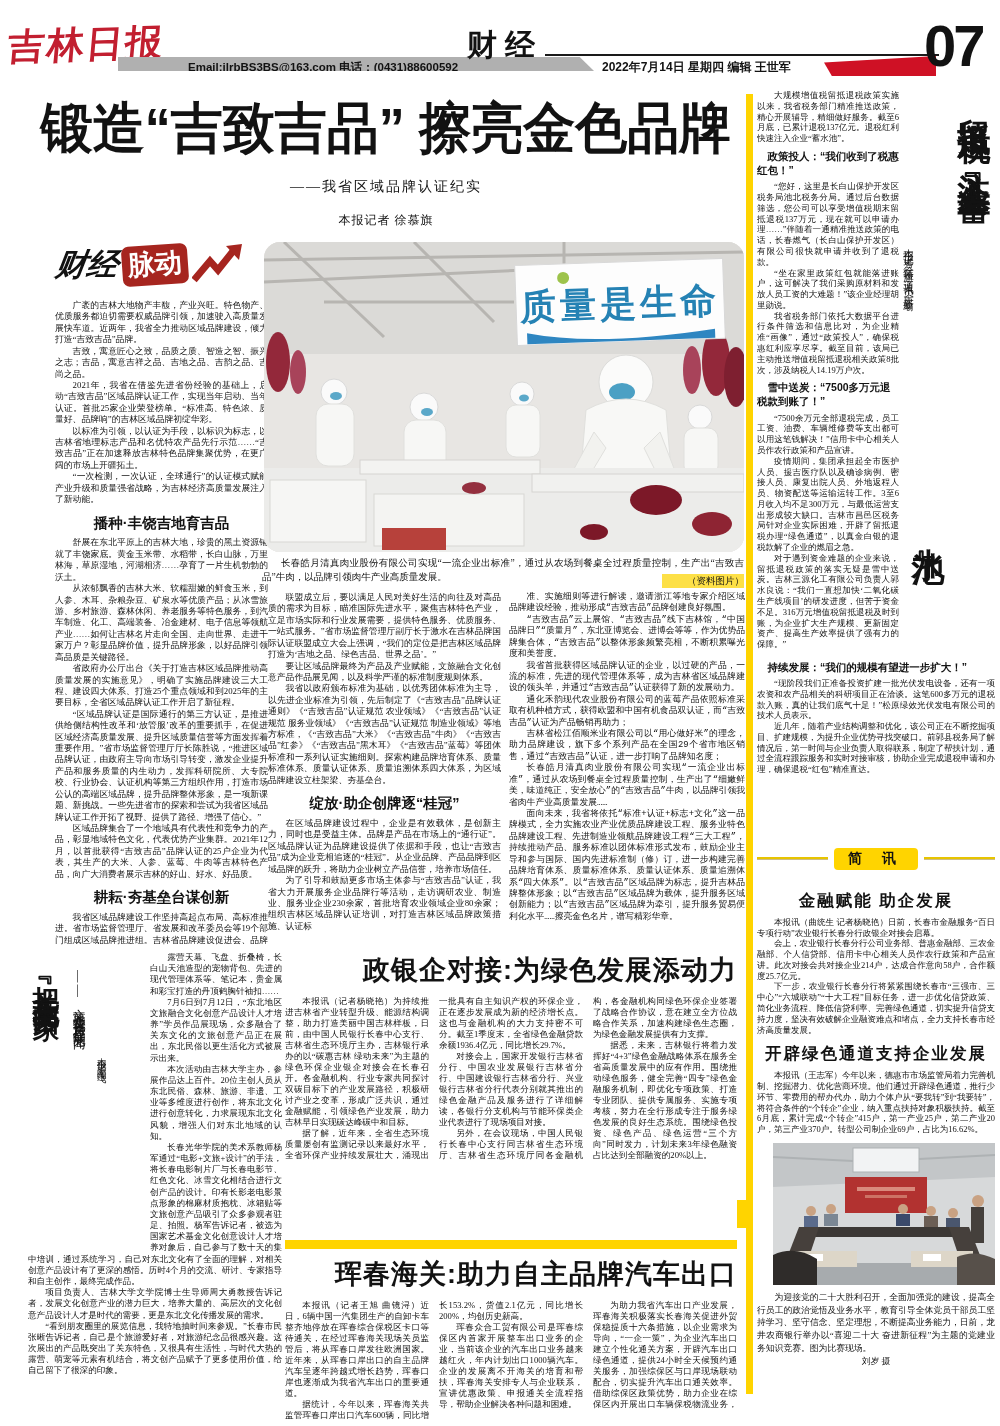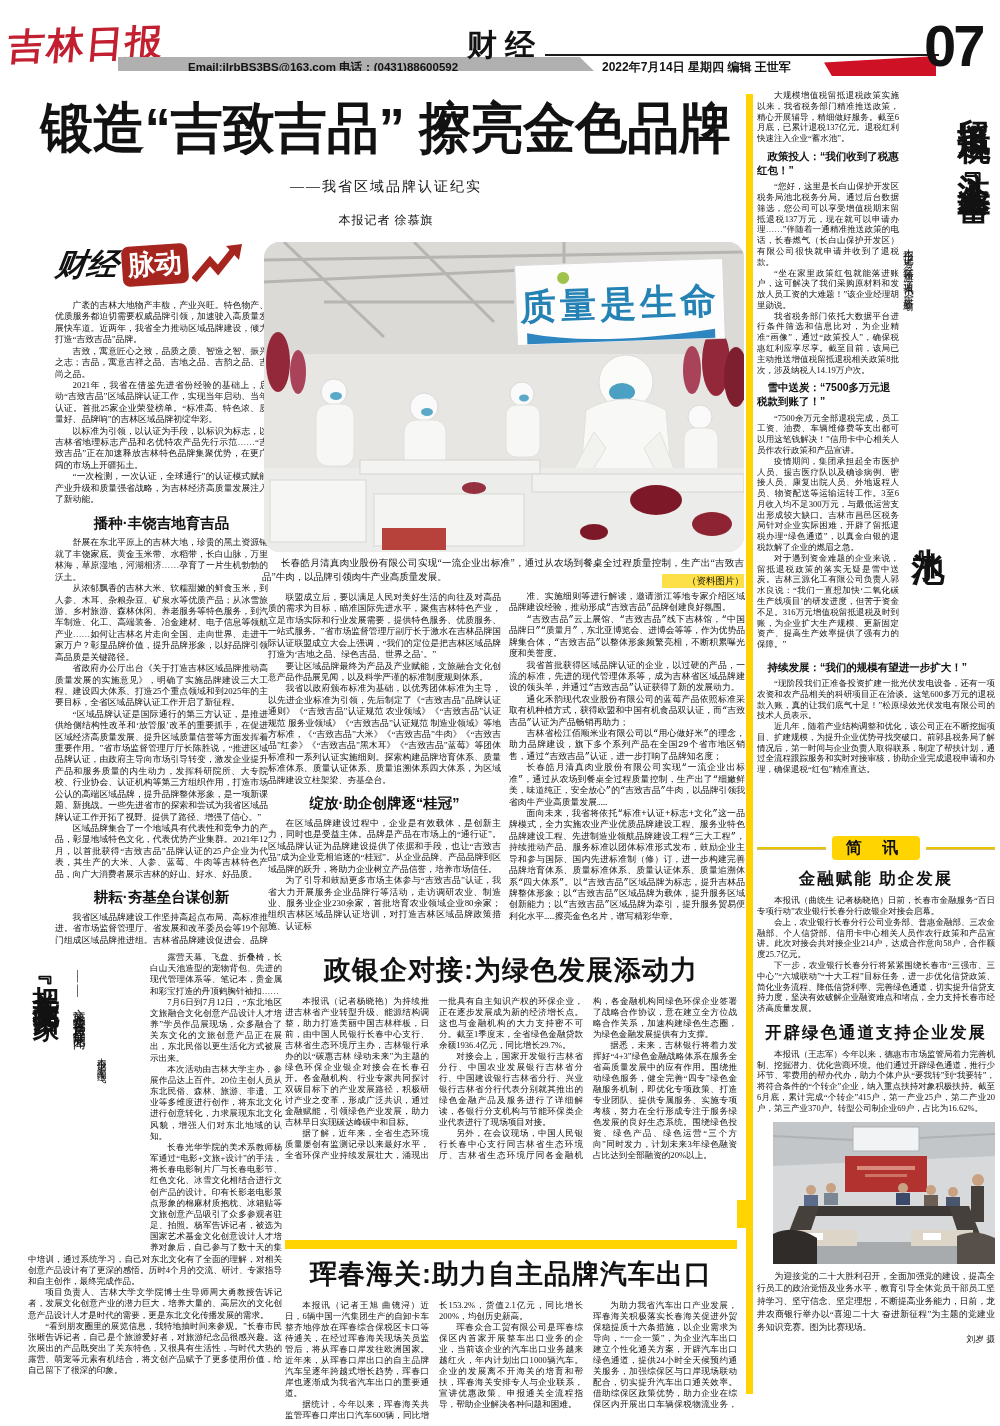--- a/index.html
+++ b/index.html
@@ -65,8 +65,8 @@
 
   .briefs-divider{display:flex;align-items:center;margin:10px 0 6px;}
   .briefs-divider .line{flex:1;height:0;border-top:2px solid #e7c400;border-bottom:1px solid #cdbd86;}
-  .briefs-label{background:#ffd400;border-radius:4px;padding:2px 14px;font-size:16px;font-weight:900;
-                letter-spacing:8px;margin:0 6px;font-family:"Liberation Sans","DejaVu Sans",sans-serif;}
+  .briefs-label{background:#ffd400;border-radius:4px;padding:2px 14px;font-size:14px;font-weight:900;
+                letter-spacing:8px;margin:12px 6px;font-family:"Liberation Sans","DejaVu Sans",sans-serif;}
   .brief-h{text-align:center;font-size:16.5px;font-weight:900;margin:8px 0 6px;letter-spacing:2px;
            font-family:"Liberation Sans","DejaVu Sans",sans-serif;}
   .photo2{width:222px;height:142px;margin:8px 0 6px 16px;overflow:hidden;background:#d7d9da;}

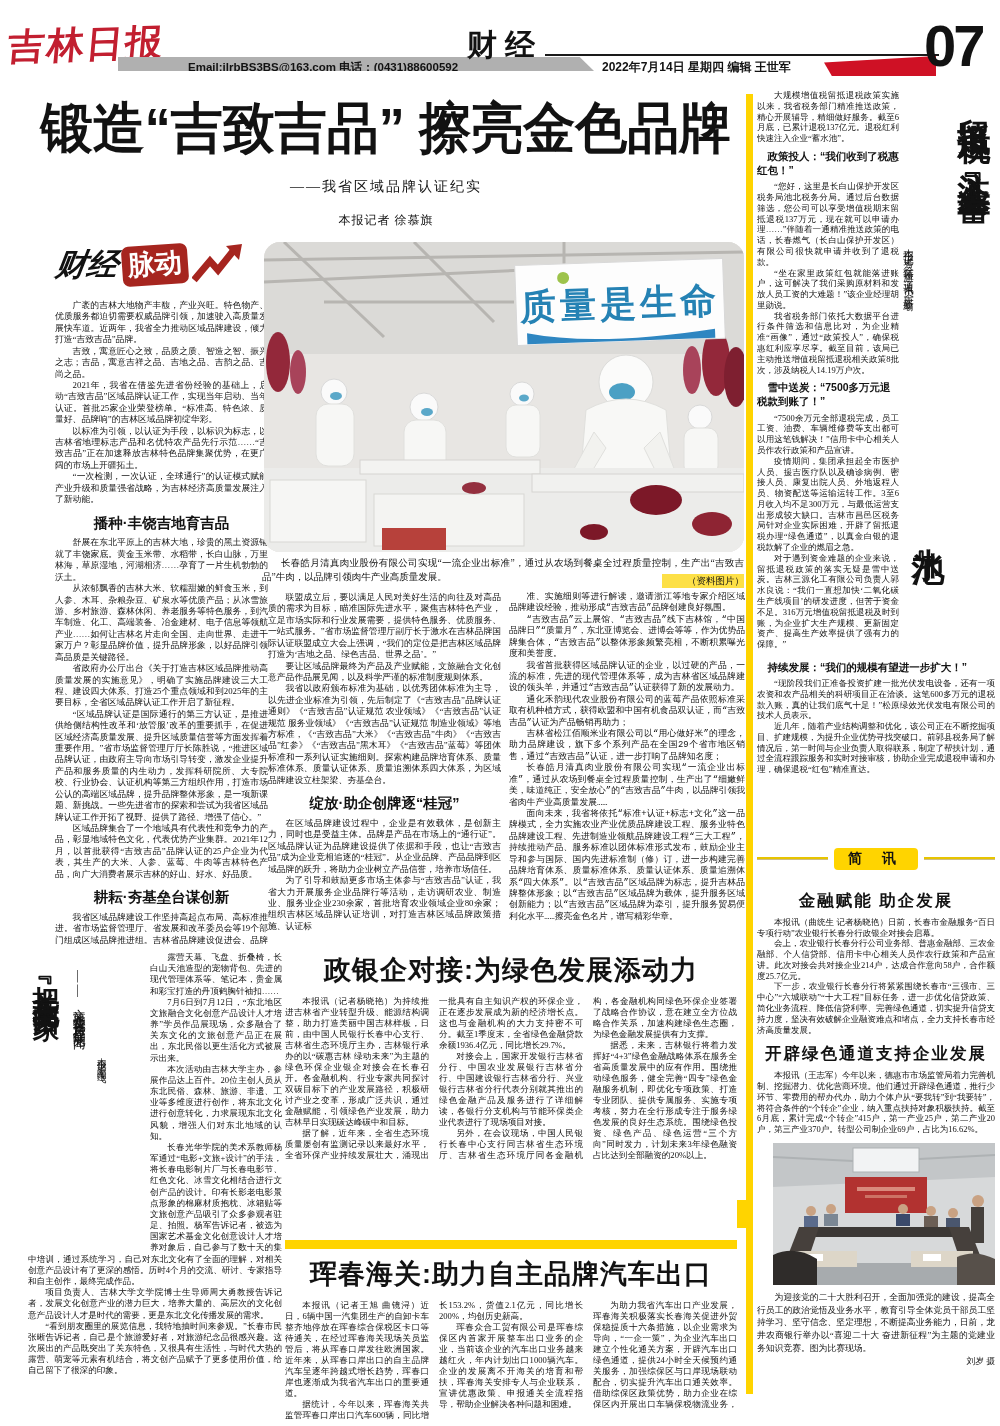--- a/index.html
+++ b/index.html
@@ -83,7 +83,7 @@
 
   
   .green{left:285px;top:952px;width:452px;height:286px;overflow:hidden;}
-  .biz-h{text-align:center;font-size:27px;font-weight:900;margin:0 0 8px;letter-spacing:1px;
+  .biz-h{text-align:right;font-size:27px;font-weight:900;margin:0 0 8px;letter-spacing:1px;
          font-family:"Liberation Sans","DejaVu Sans",sans-serif;white-space:nowrap;}
   .green-body{column-count:3;column-gap:10px;height:226px;font-size:8.6px;line-height:1.28;overflow:hidden;}
   .yellow-band{left:285px;top:1240px;width:452px;height:9px;background:#ffd400;}

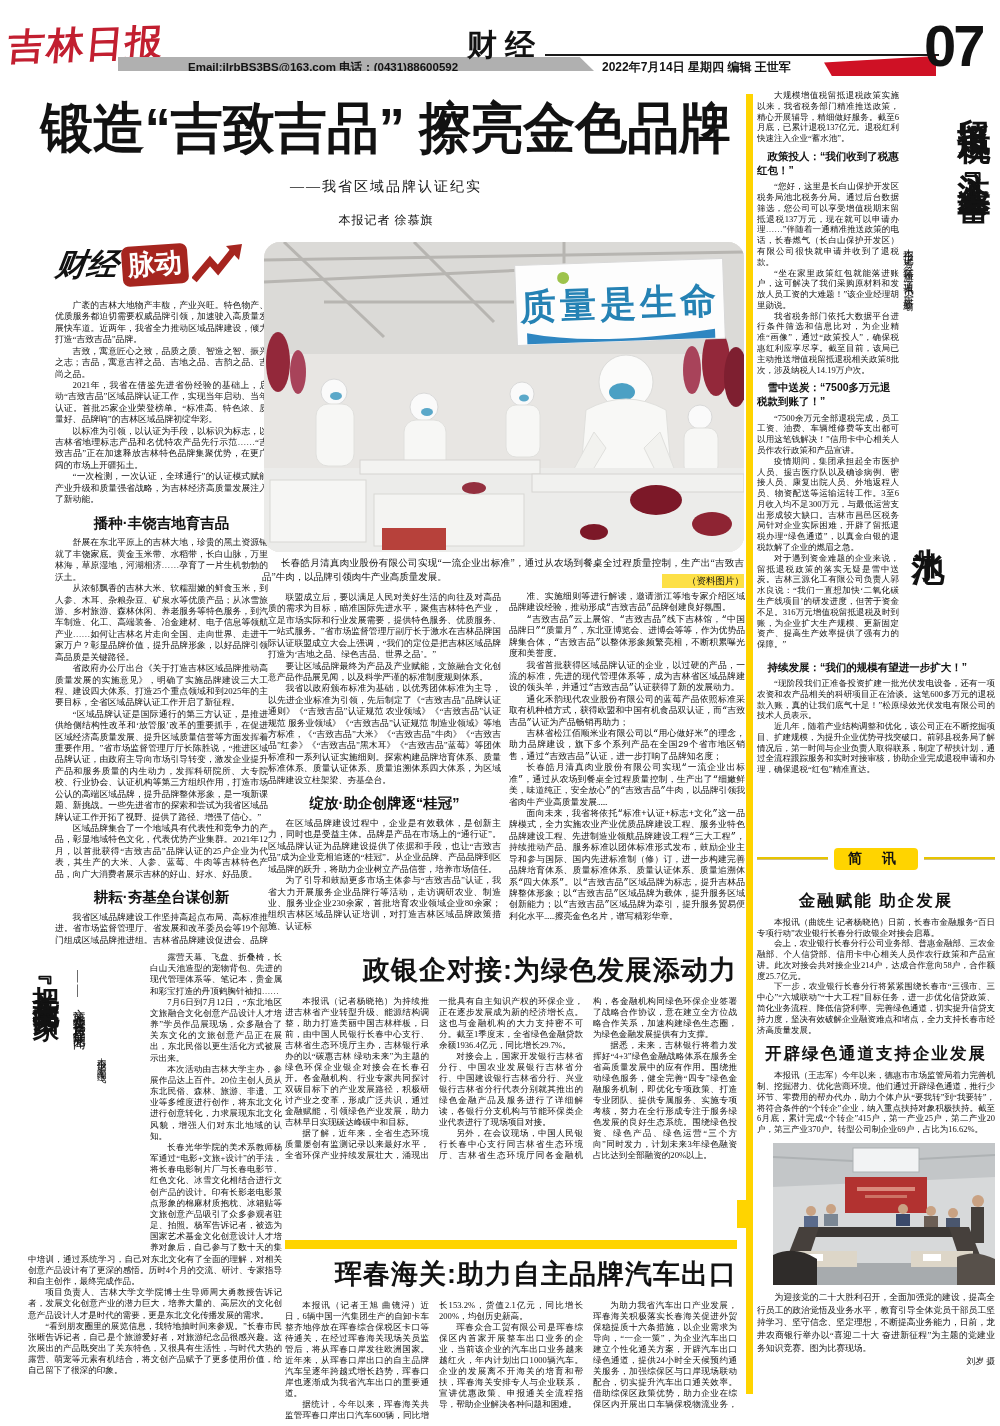--- a/index.html
+++ b/index.html
@@ -71,7 +71,7 @@
            font-family:"Liberation Sans","DejaVu Sans",sans-serif;}
   .photo2{width:222px;height:142px;margin:8px 0 6px 16px;overflow:hidden;background:#d7d9da;}
   .caption2{font-size:8.8px;line-height:1.45;text-align:justify;text-indent:2em;}
-  .caption2 .credit{display:block;text-align:right;text-indent:0;}
+  .caption2 .credit{display:block;text-align:center;text-indent:0;}
 
   
   .culture{left:28px;top:952px;width:254px;height:468px;overflow:hidden;font-size:8.6px;line-height:1.3;}

